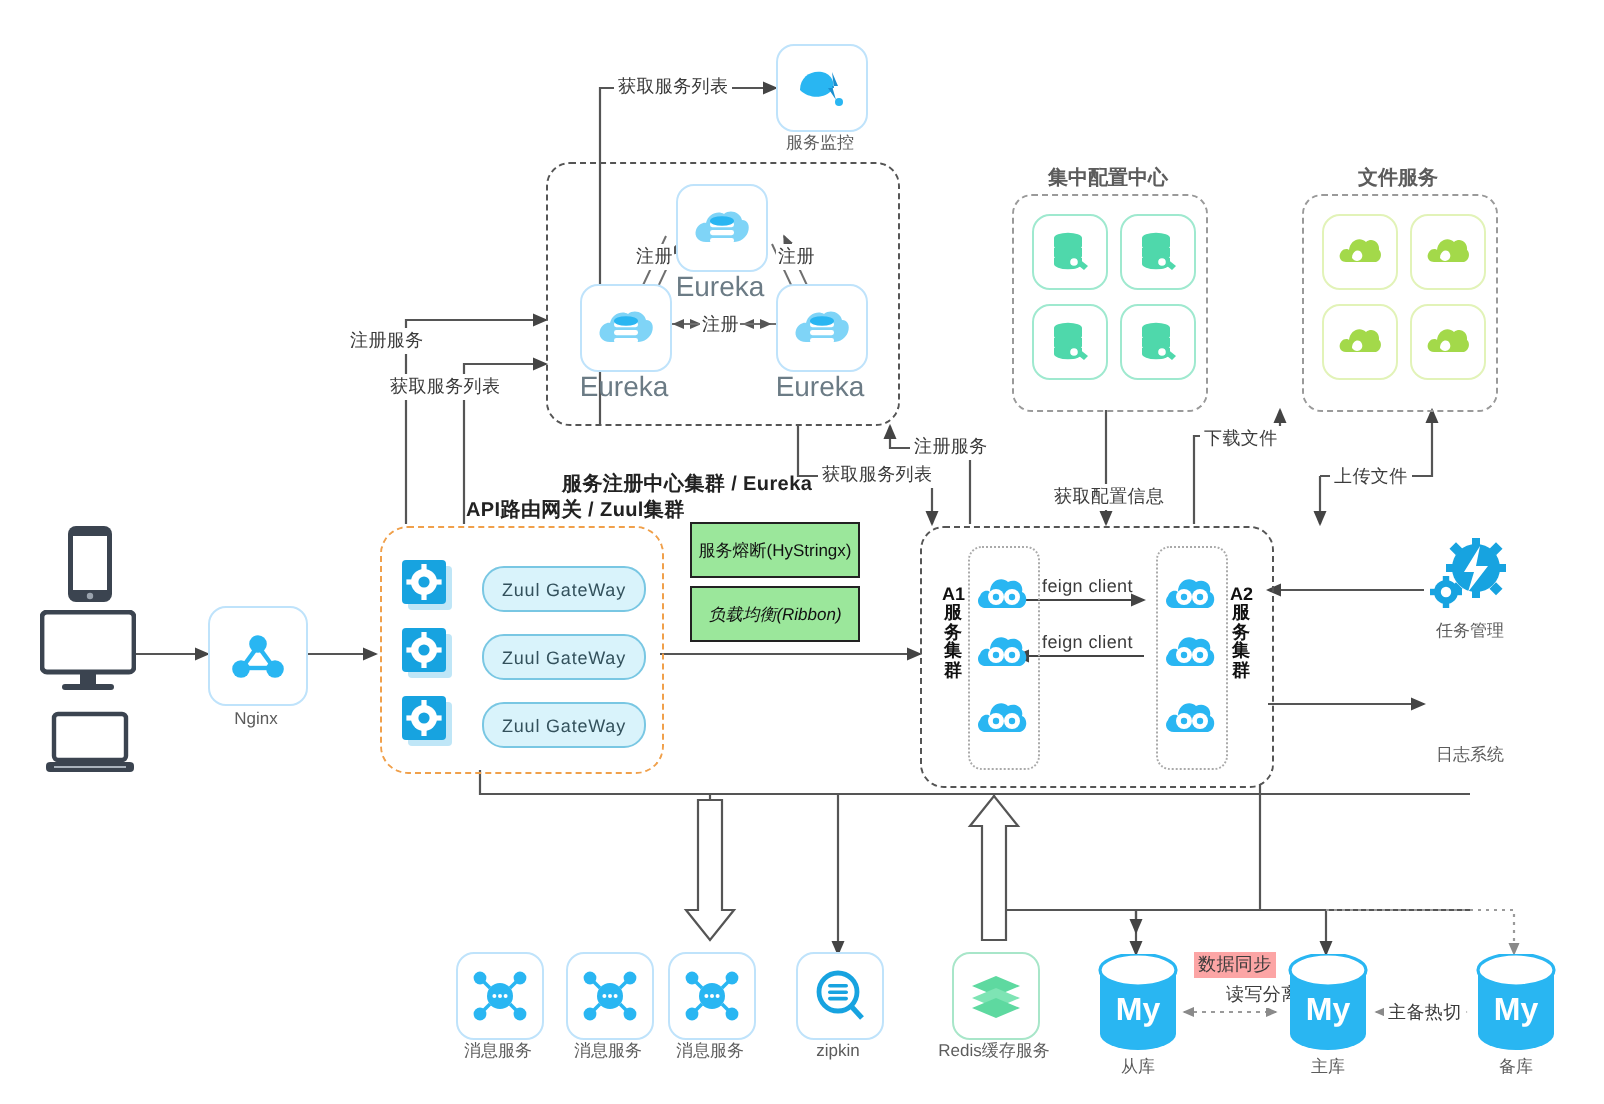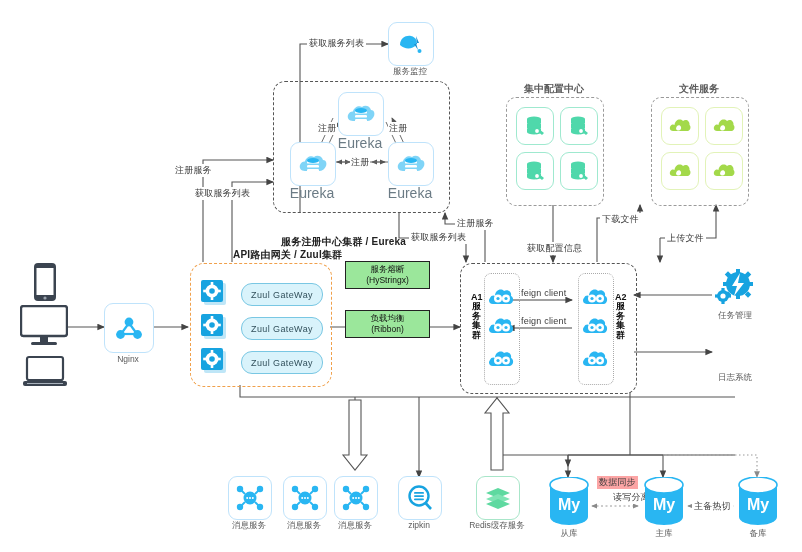--- a/index.html
+++ b/index.html
@@ -11,7 +11,7 @@
   .node{position:absolute;}
   .cap{position:absolute;font-size:8.5px;color:#5c5c5c;white-space:nowrap;text-align:center;}
   .ricon{border:1.4px solid #bfe3fb;border-radius:9px;background:#fff;display:flex;align-items:center;justify-content:center;}
-  .grn-box{position:absolute;background:#9be79b;border:1px solid #222;display:flex;flex-direction:column;
+  .grn-box{position:absolute;background:#9be79b;border:1px solid #222;display:flex;
            align-items:center;justify-content:center;font-size:8.5px;color:#111;line-height:1.25;}
   .zuul{position:absolute;background:#d9f3fb;border:1px solid #79c7e3;border-radius:11px;
         display:flex;align-items:center;justify-content:center;font-size:9px;color:#33515c;letter-spacing:.4px;}

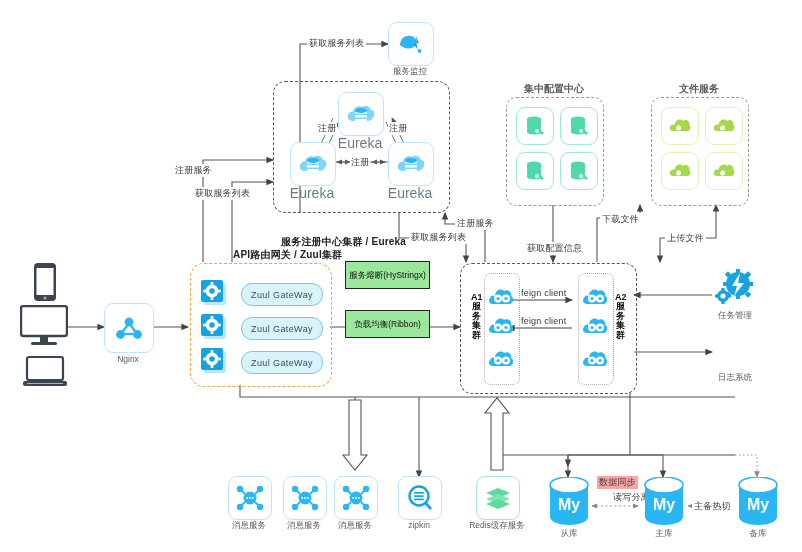--- a/index.html
+++ b/index.html
@@ -267,7 +267,7 @@
     <span>服务熔断</span>
     <span>(HyStringx)</span>
   </div>
-  <div class="grn-box" style="left:345px;top:310px;width:83px;height:26px;">
+  <div class="grn-box" style="left:345px;top:293px;width:83px;height:26px;font-style:italic;">
     <span>负载均衡</span>
     <span>(Ribbon)</span>
   </div>

